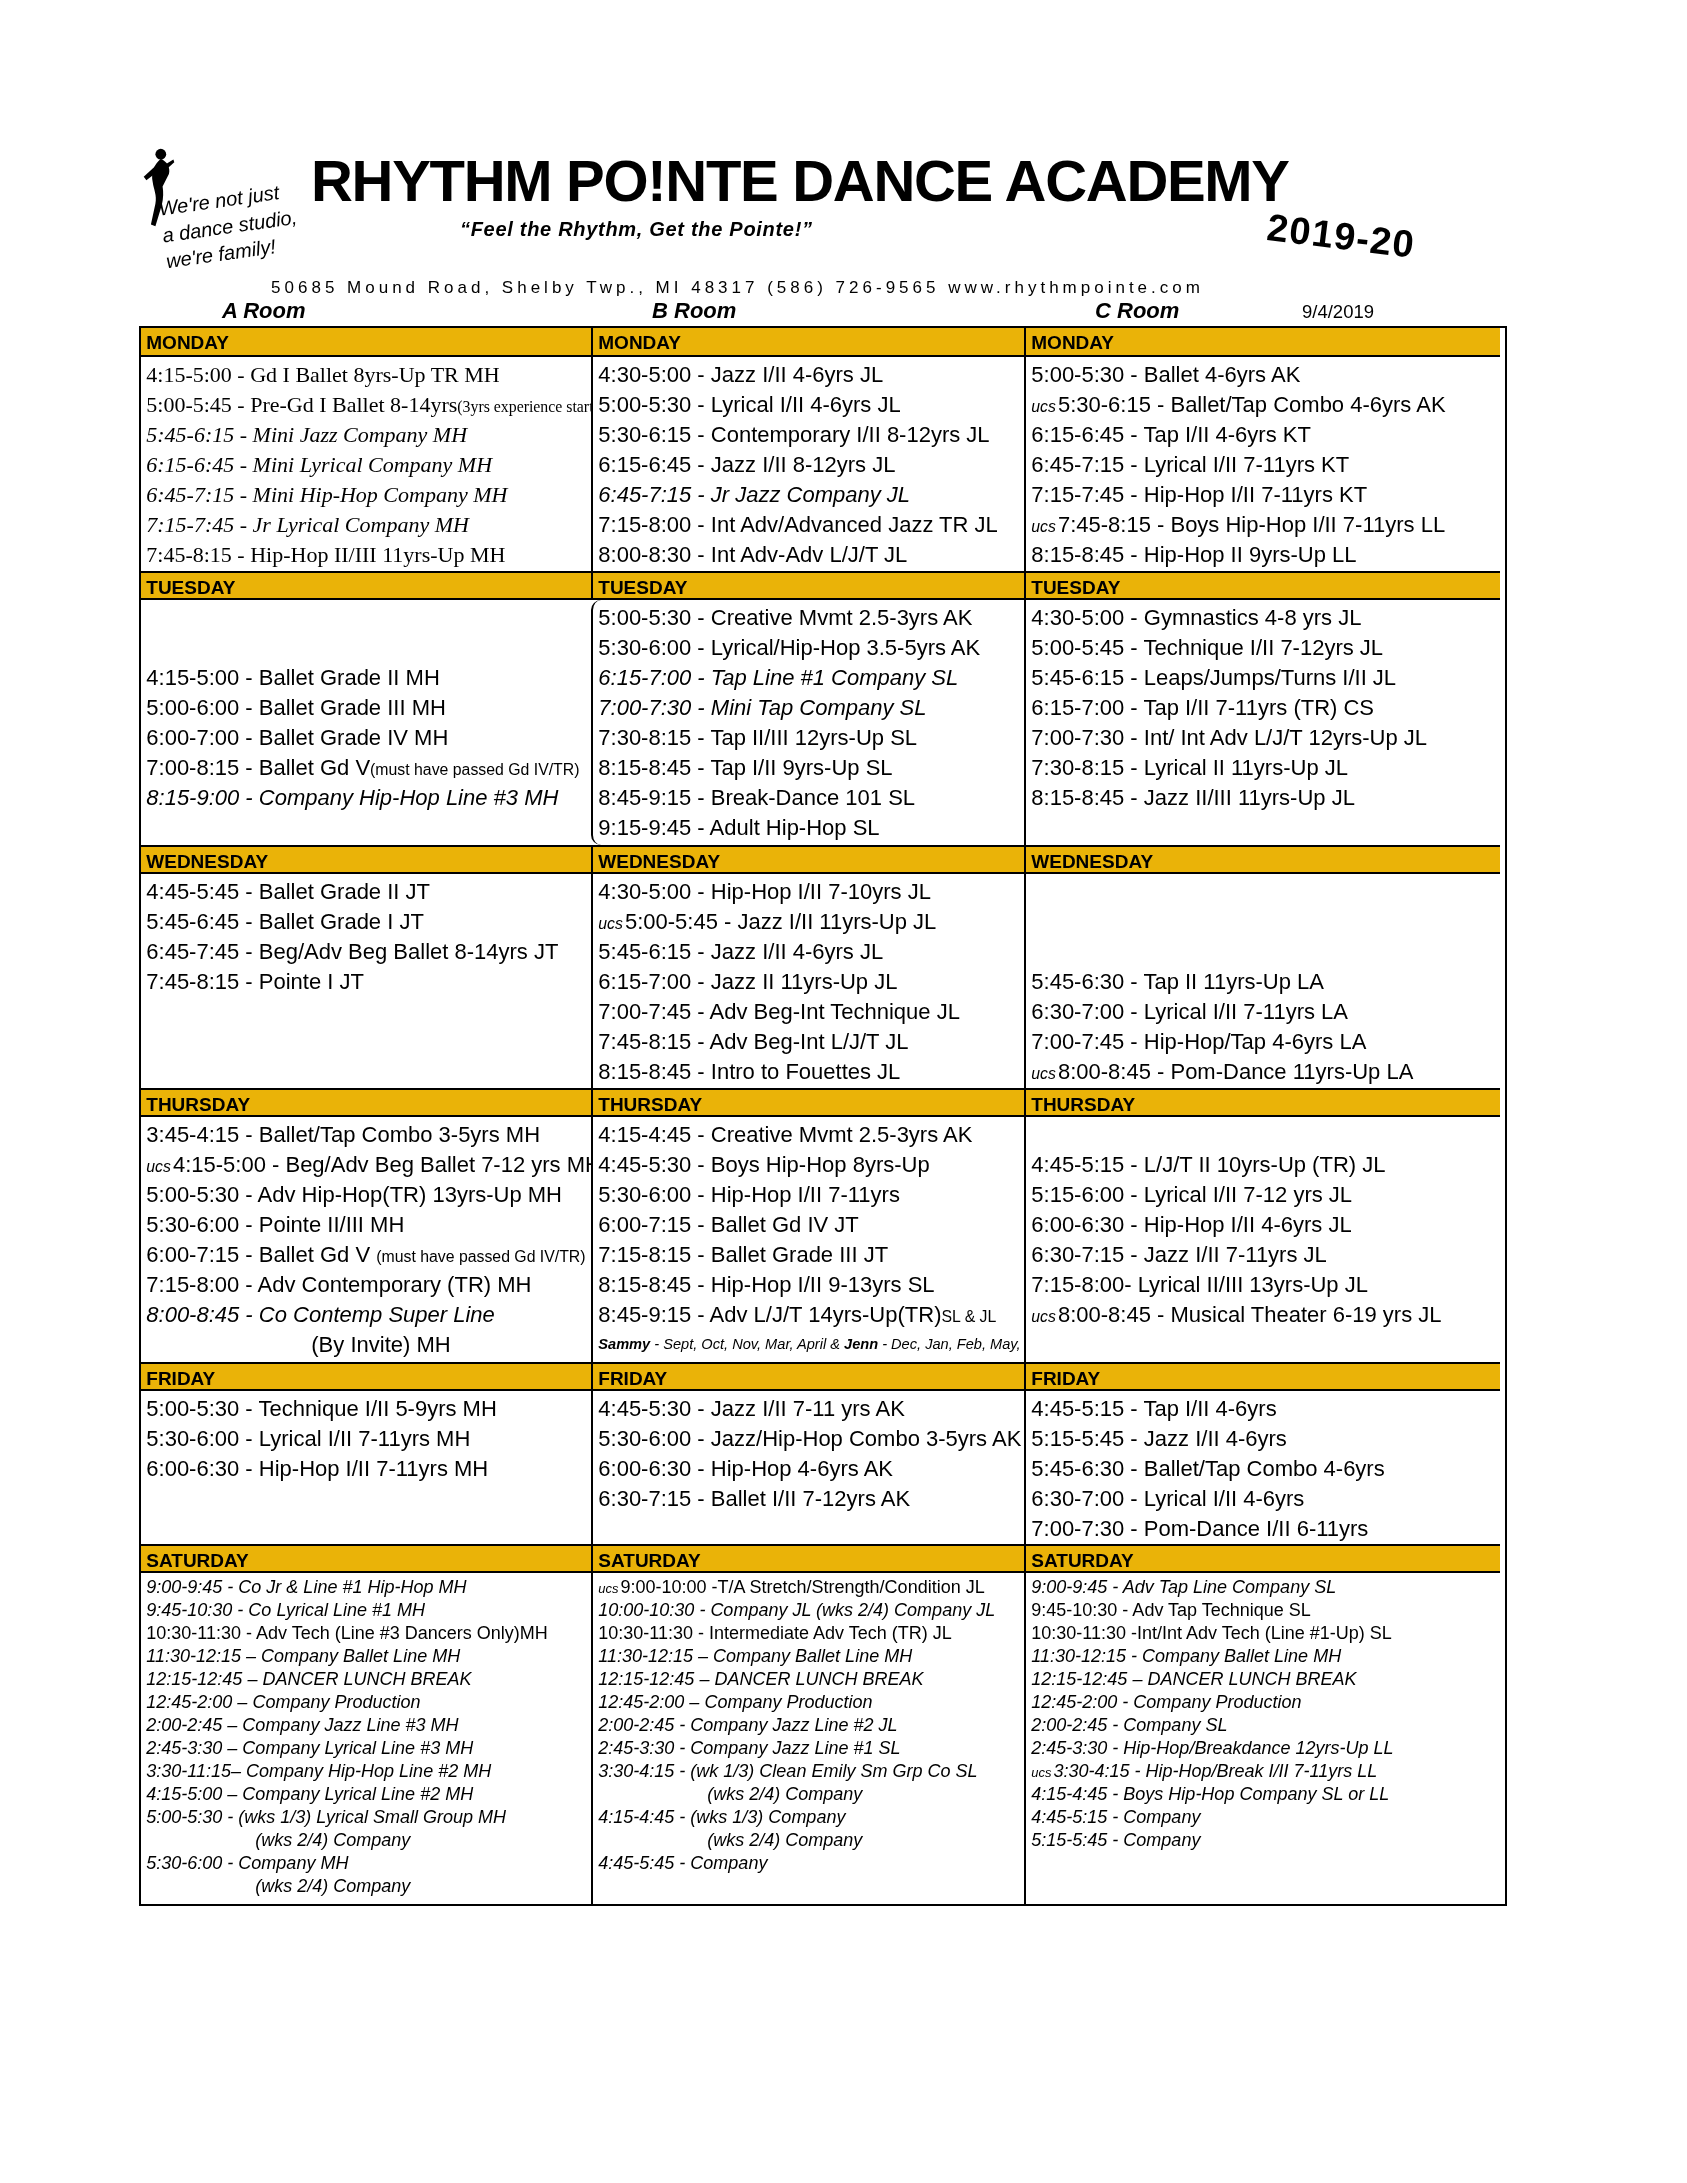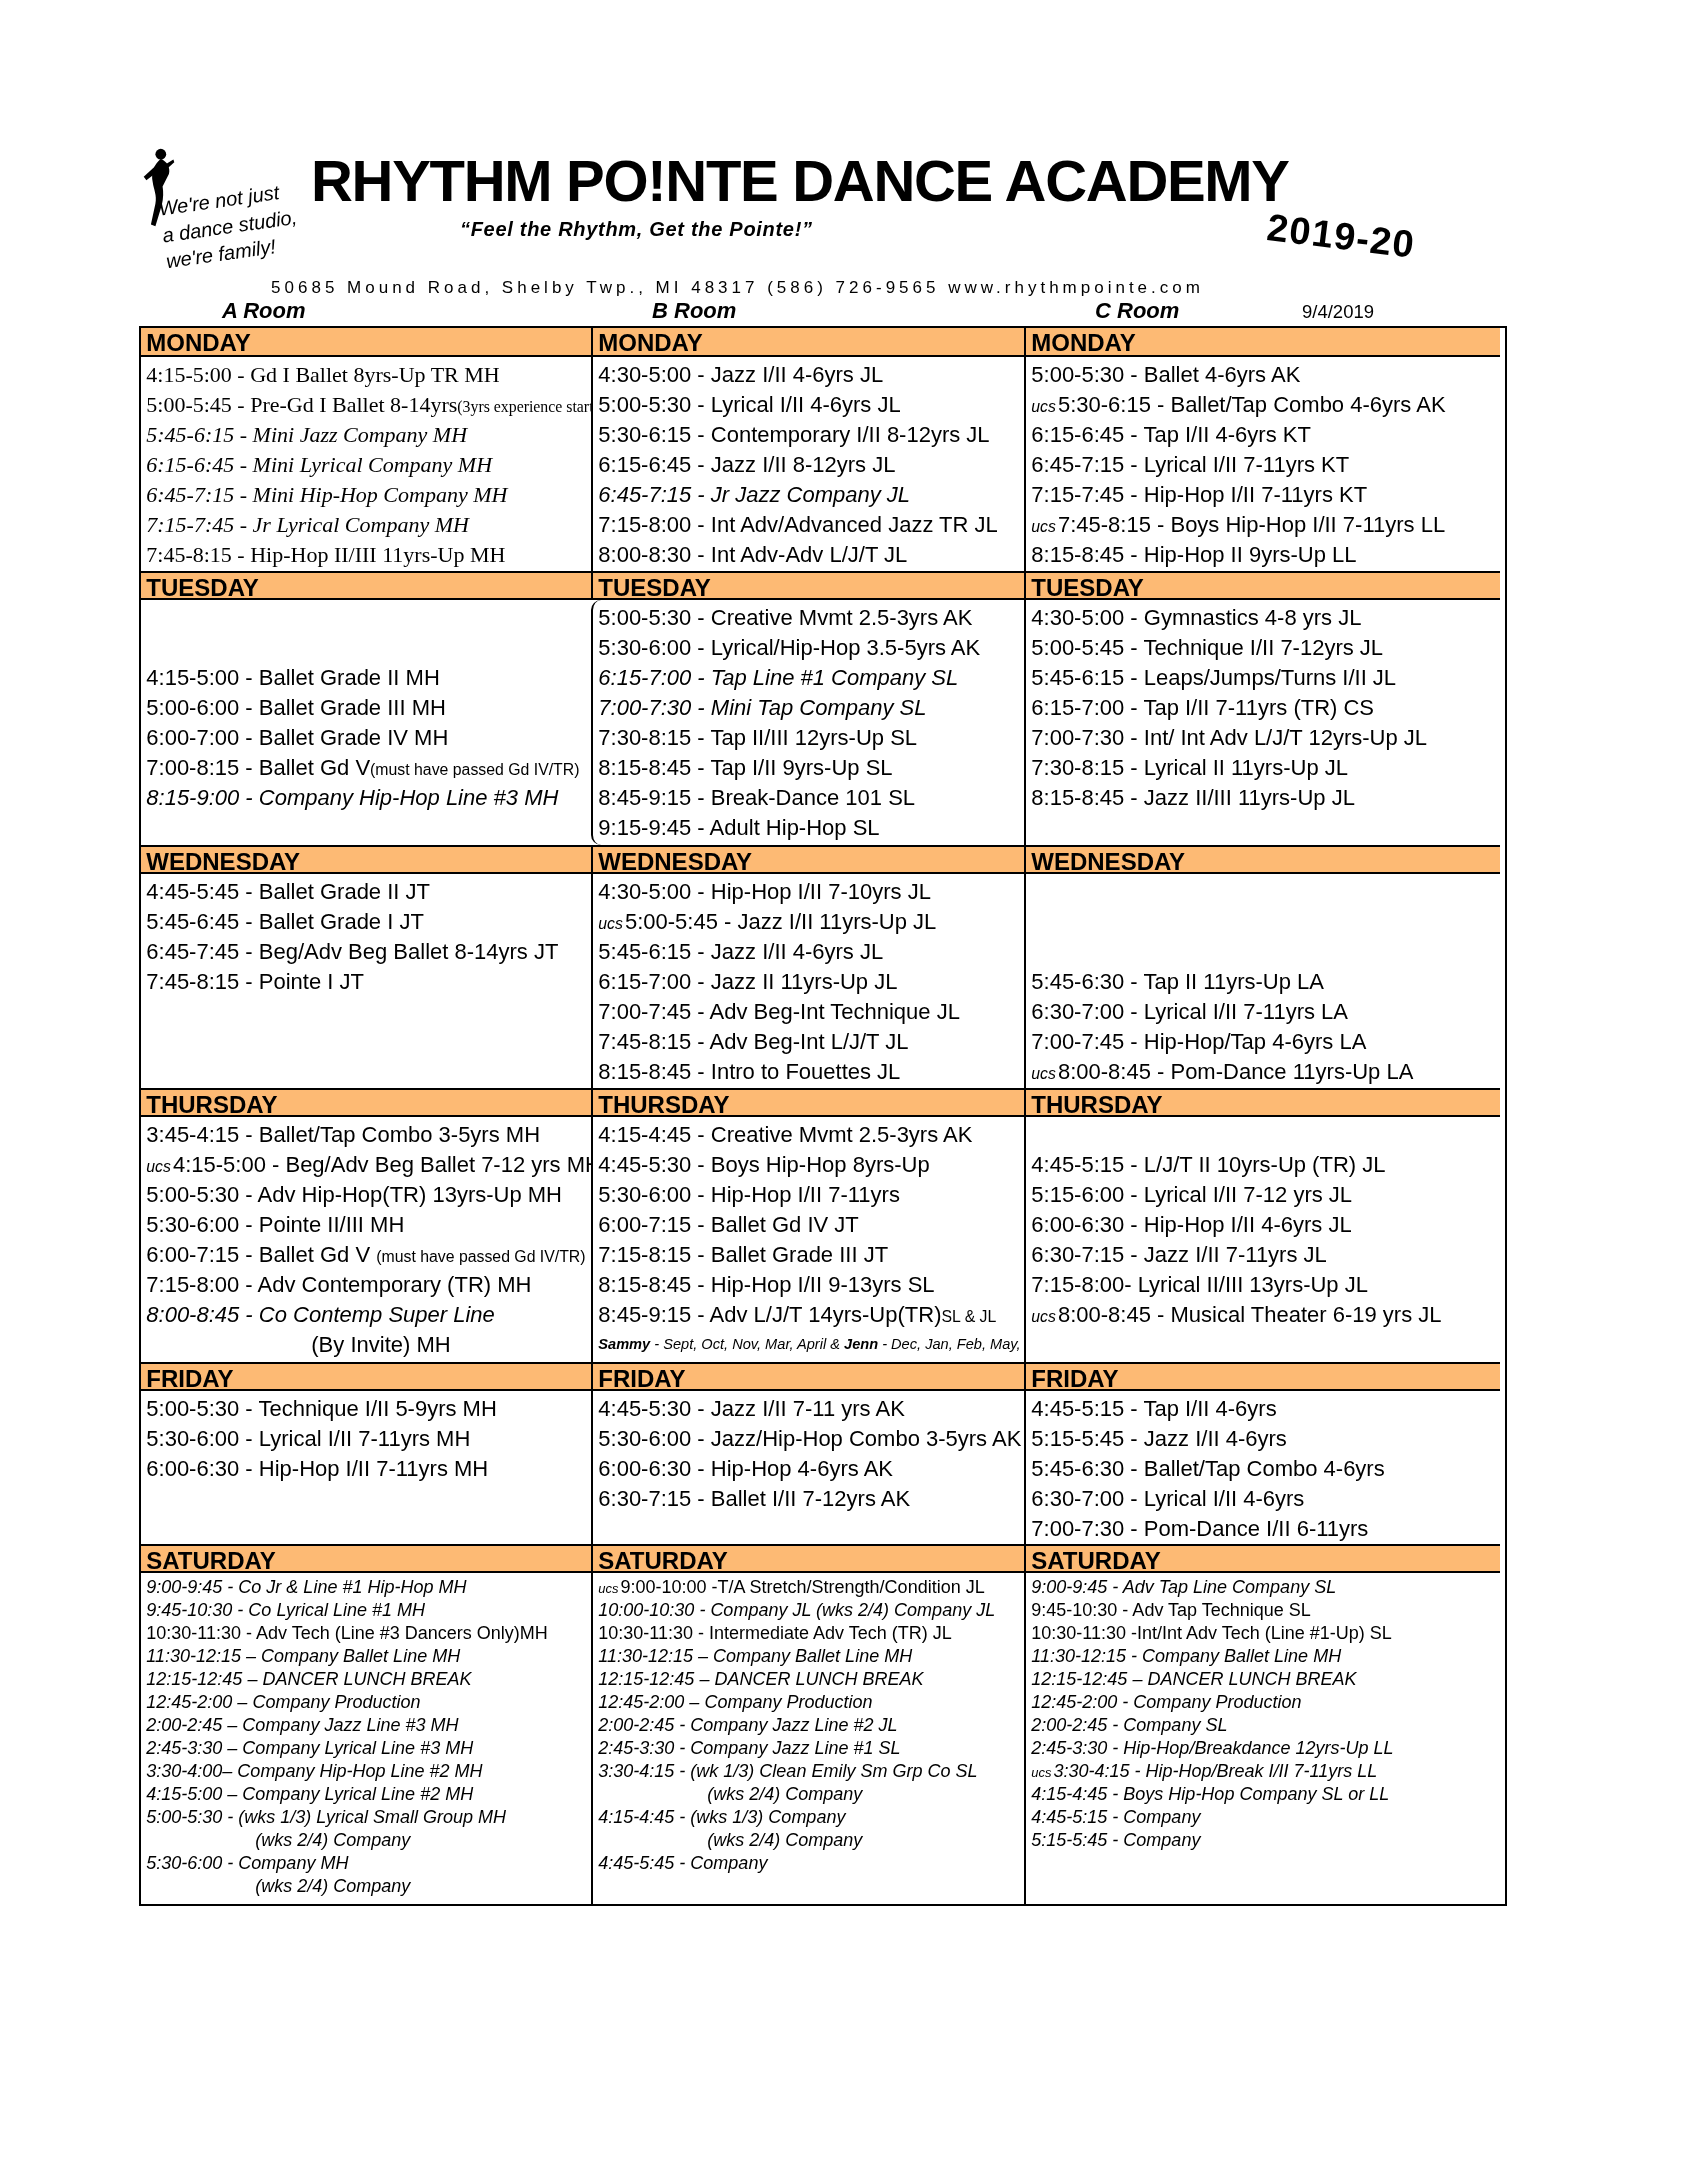--- a/index.html
+++ b/index.html
@@ -28,7 +28,7 @@
          grid-template-columns:450px 433px 476px;background:#fff;}
   .cell{overflow:hidden;}
   .cell.c1,.cell.c2{border-left:2px solid #000;}
-  .day-header{background:#fdba74;font-weight:bold;font-size:24px;
+  .day-header{background:#eab308;font-weight:bold;font-size:19px;
               height:29px;line-height:29px;padding-left:5.3px;box-sizing:border-box;
               border-top:2px solid #000;border-bottom:2px solid #000;}
   .day-header.first{border-top:none;}

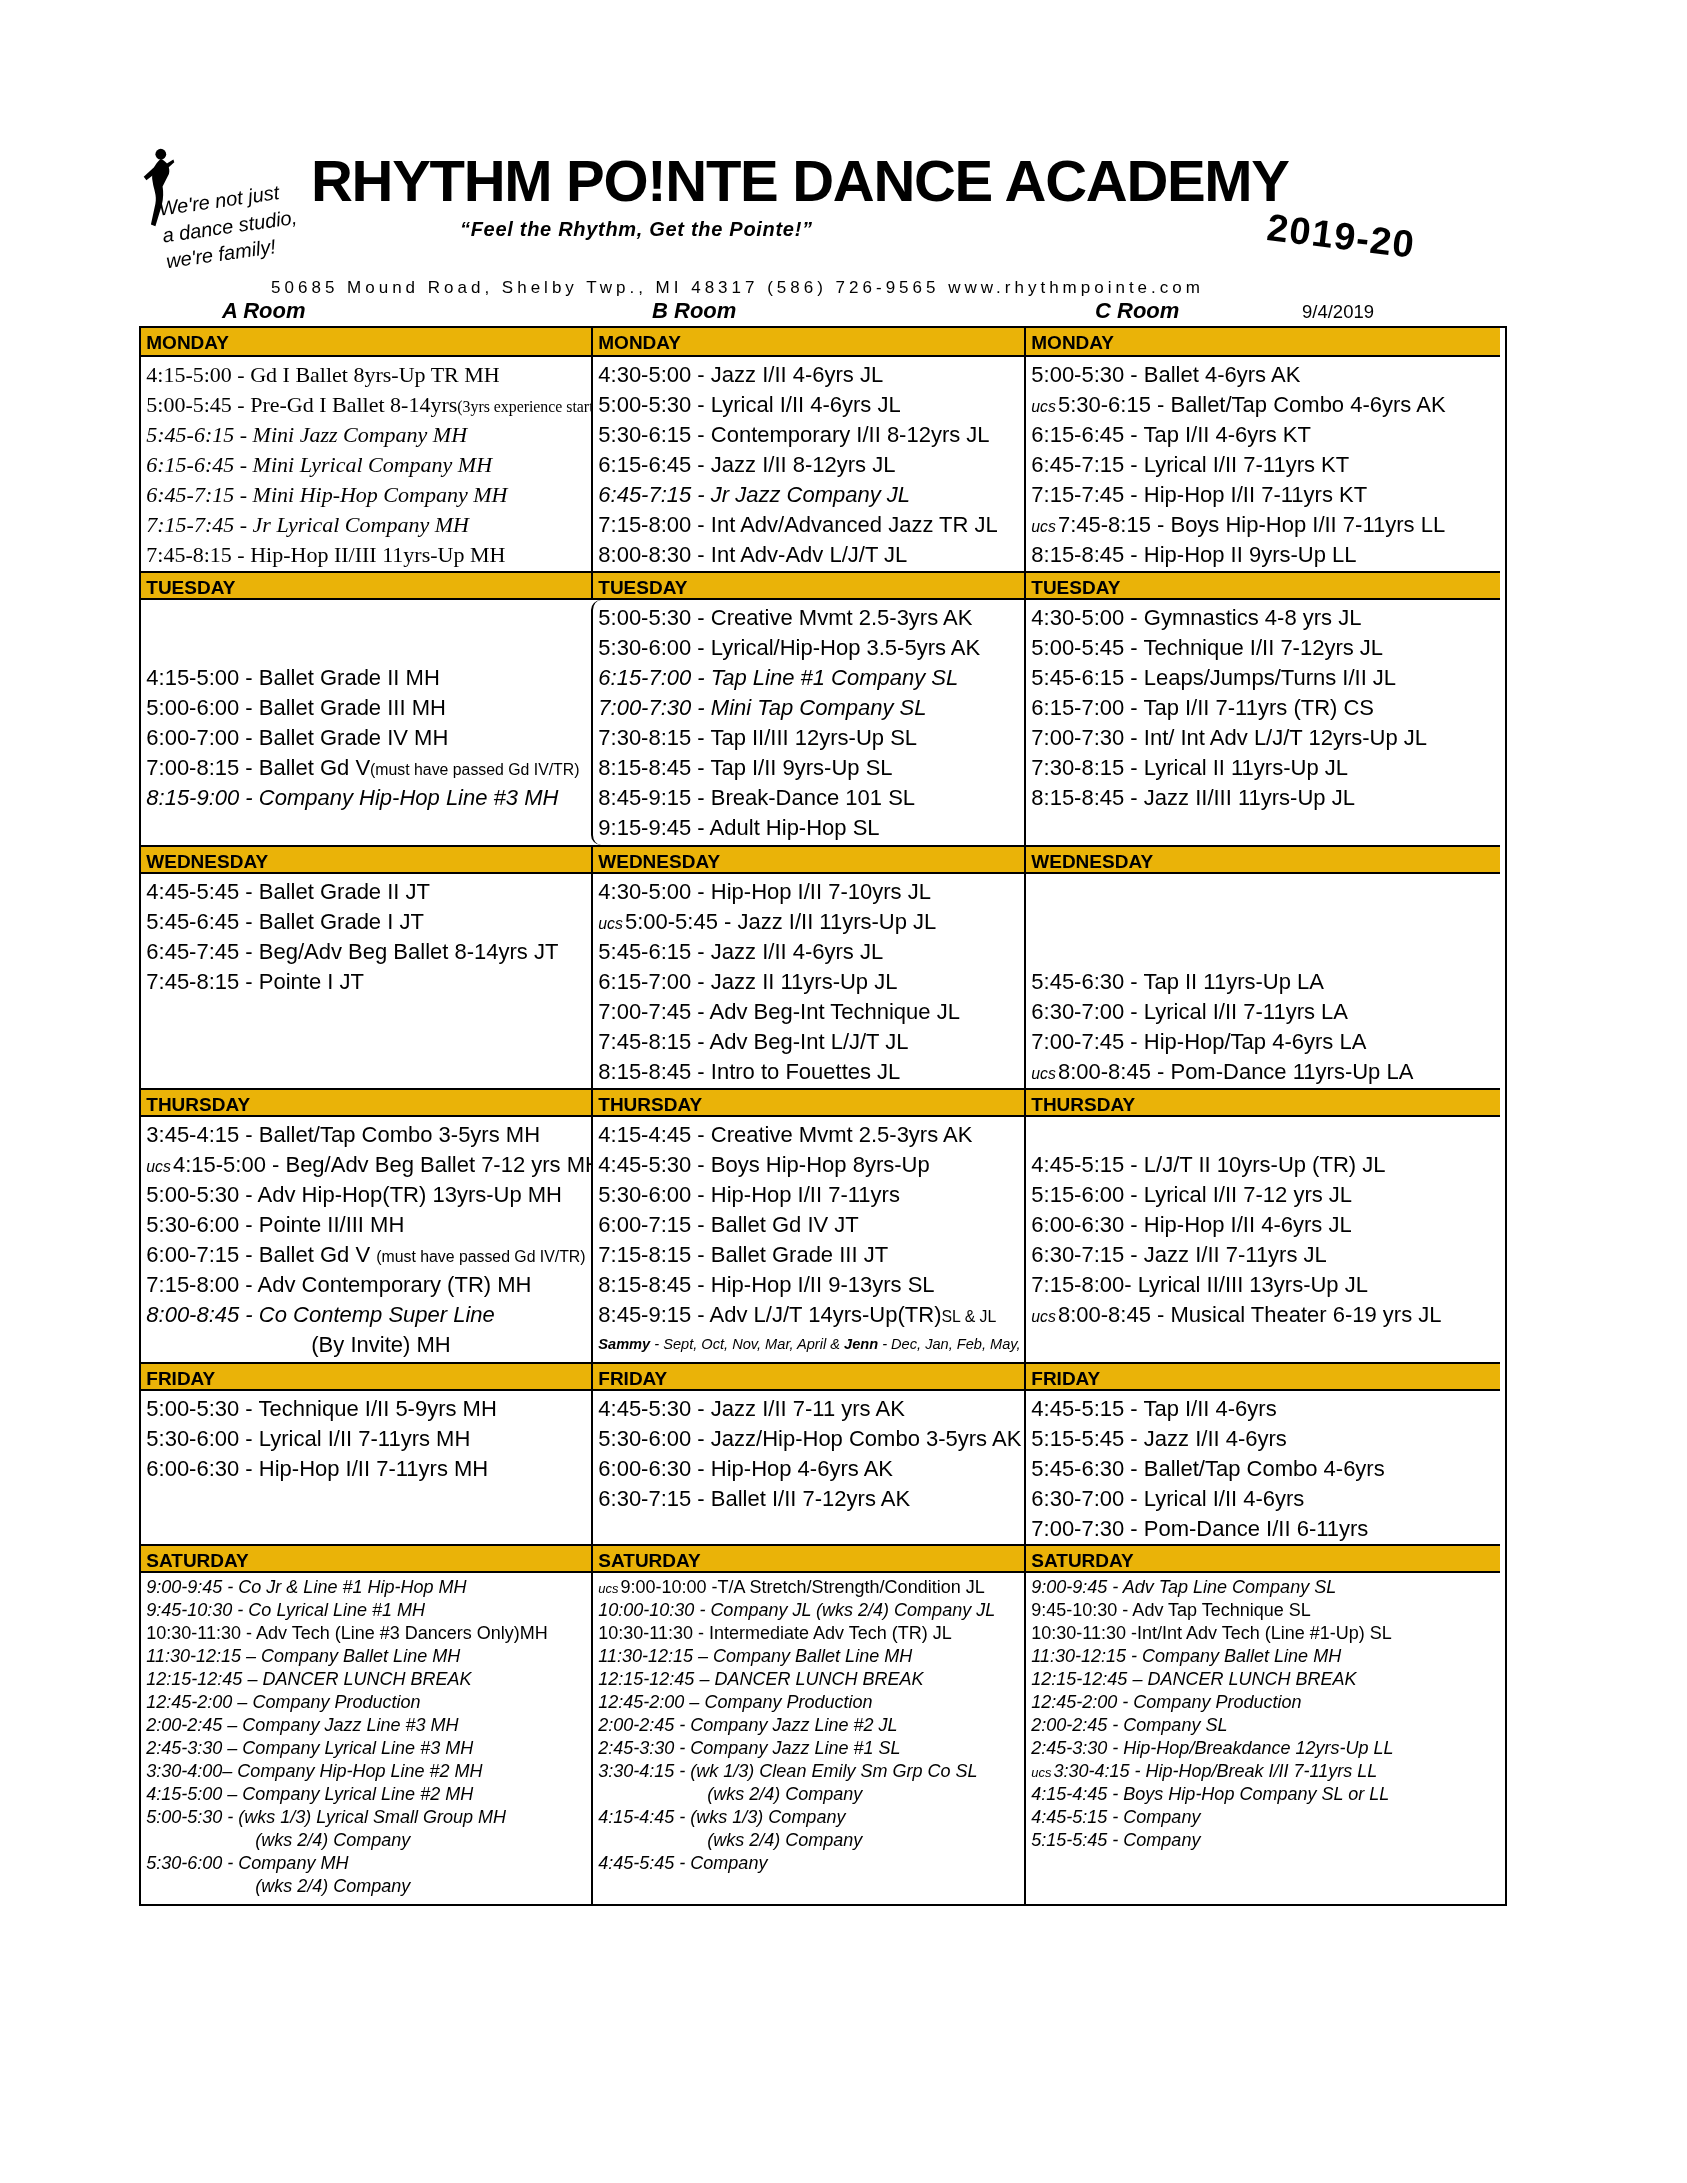--- a/index.html
+++ b/index.html
@@ -225,7 +225,7 @@
         <div class="line it"><span>12:45-2:00 – Company Production</span></div>
         <div class="line it"><span>2:00-2:45 – Company Jazz Line #3 MH</span></div>
         <div class="line it"><span>2:45-3:30 – Company Lyrical Line #3 MH</span></div>
-        <div class="line it"><span>3:30-4:00– Company Hip-Hop Line #2 MH</span></div>
+        <div class="line it"><span>3:30-11:15– Company Hip-Hop Line #2 MH</span></div>
         <div class="line it"><span>4:15-5:00 – Company Lyrical Line #2 MH</span></div>
         <div class="line it"><span>5:00-5:30 - (wks 1/3) Lyrical Small Group MH</span></div>
         <div class="line it ind"><span>(wks 2/4) Company</span></div>

